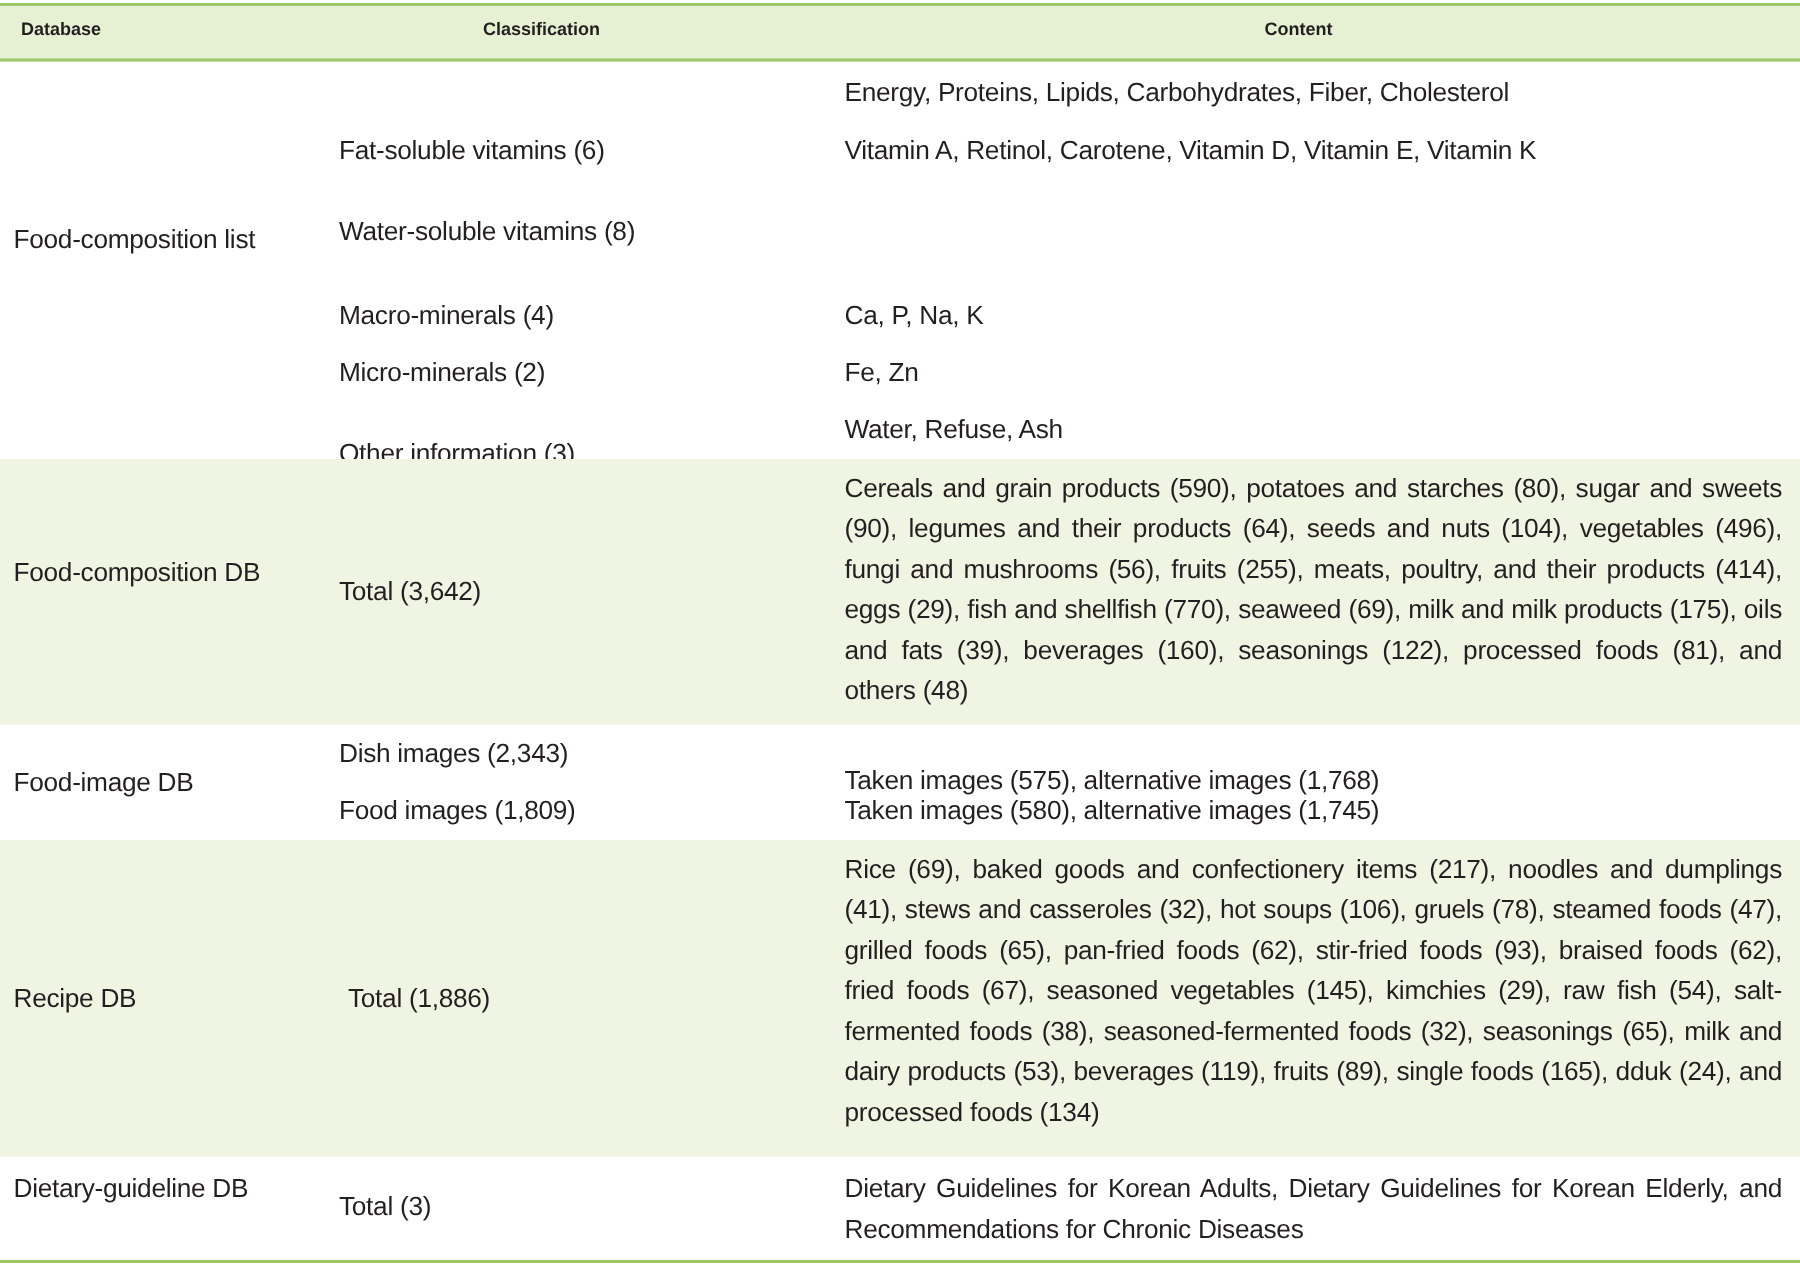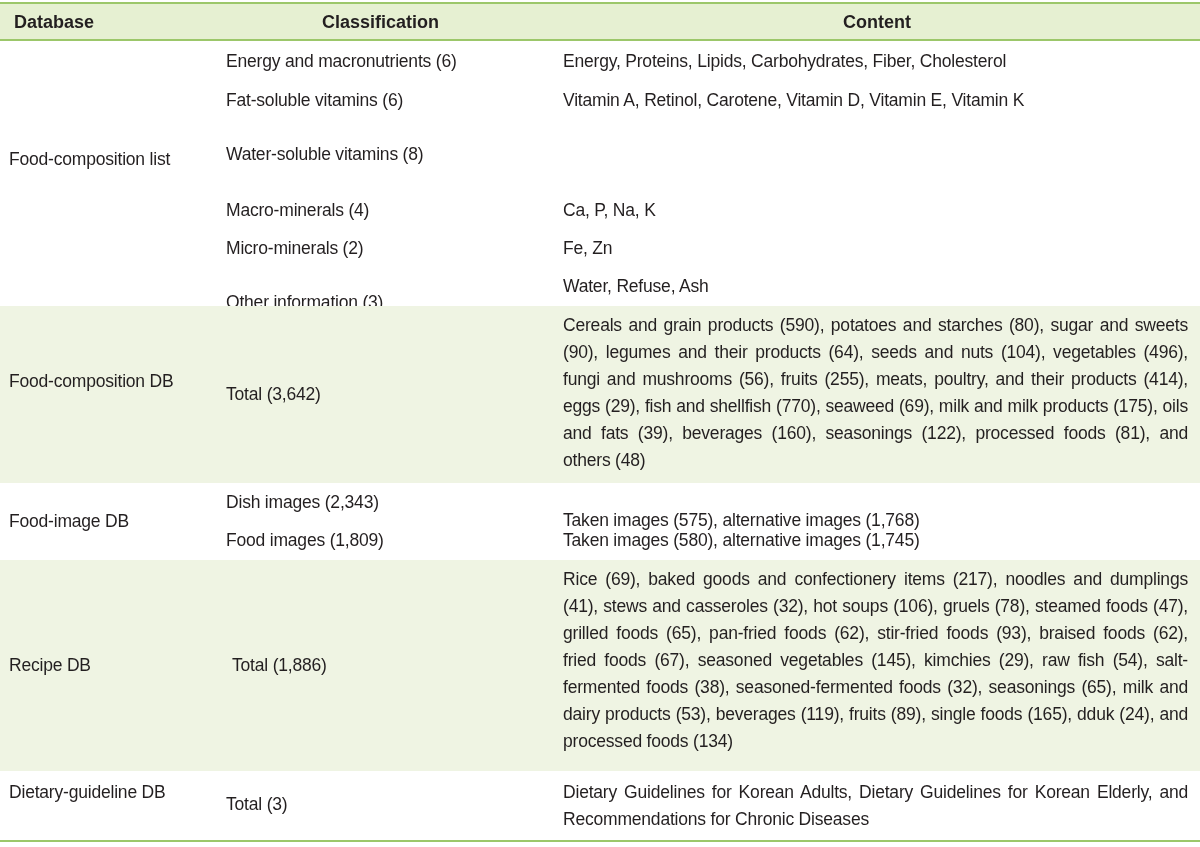--- a/index.html
+++ b/index.html
@@ -5,7 +5,7 @@
   html, body { margin: 0; padding: 0; background: #ffffff; }
   body { width: 1200px; height: 847px; overflow: hidden; font-family: "Liberation Sans", "DejaVu Sans", sans-serif; color: #231f20; }
   .table { position: relative; width: 1200px; }
-  .hdr { position: absolute; left: 0; top: 2px; width: 1200px; height: 39px; background: #e6f0d2; border-top: 2px solid #9cc76a; border-bottom: 2px solid #9cc76a; box-sizing: border-box; font-weight: bold; font-size: 18px; }
+  .hdr { position: absolute; left: 0; top: 2px; width: 1200px; height: 39px; background: #e6f0d2; border-top: 2px solid #9cc76a; border-bottom: 2px solid #9cc76a; box-sizing: border-box; font-weight: bold; font-size: 12px; }
   .hdr span { position: absolute; top: 8px; }
   .band { position: absolute; left: 0; width: 1200px; }
   .tint { background: #eff4e3; }

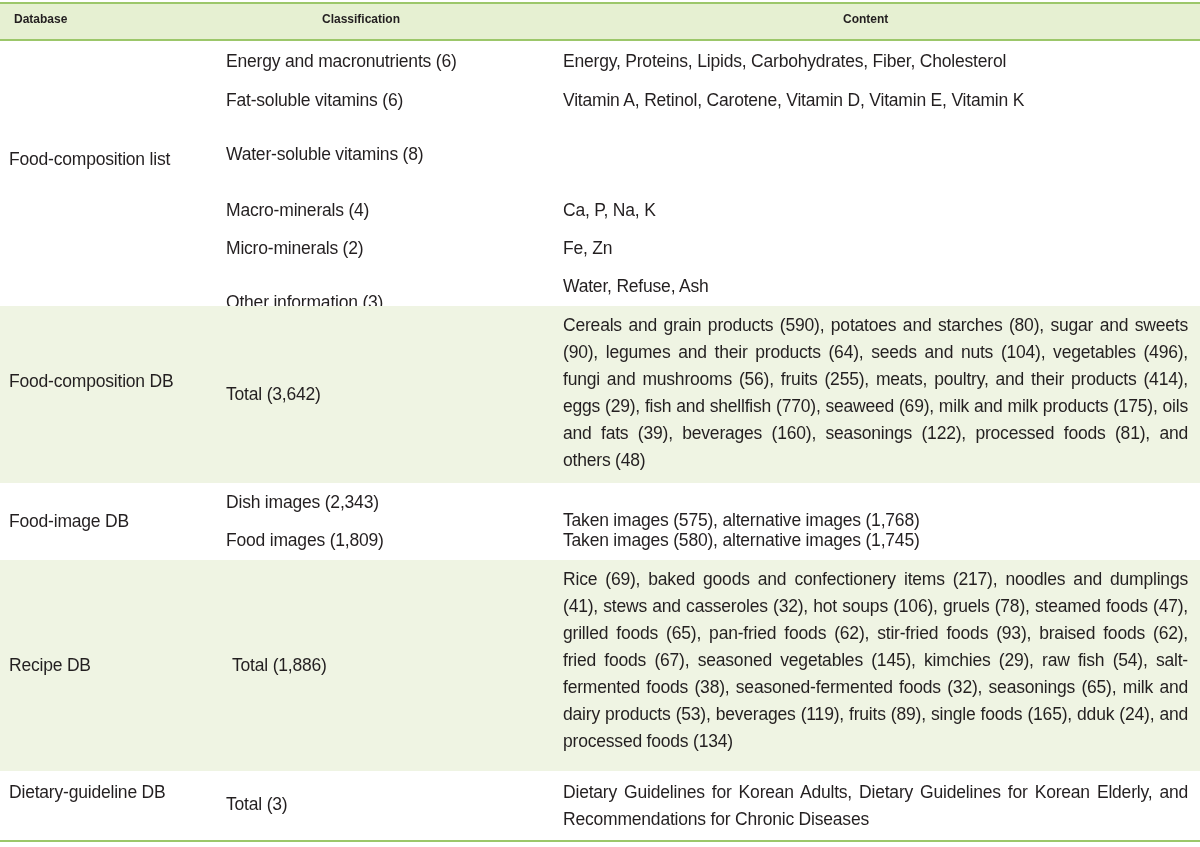--- a/index.html
+++ b/index.html
@@ -27,7 +27,6 @@
 
   <div class="band" style="top:41px;height:264px">
     <div class="cell c1" style="top:105px">Food-composition list</div>
-    <div class="cell c2" style="top:7px">Energy and macronutrients (6)</div>
     <div class="cell c3" style="top:7px">Energy, Proteins, Lipids, Carbohydrates, Fiber, Cholesterol</div>
     <div class="cell c2" style="top:46px">Fat-soluble vitamins (6)</div>
     <div class="cell c3" style="top:46px">Vitamin A, Retinol, Carotene, Vitamin D, Vitamin E, Vitamin K</div>

